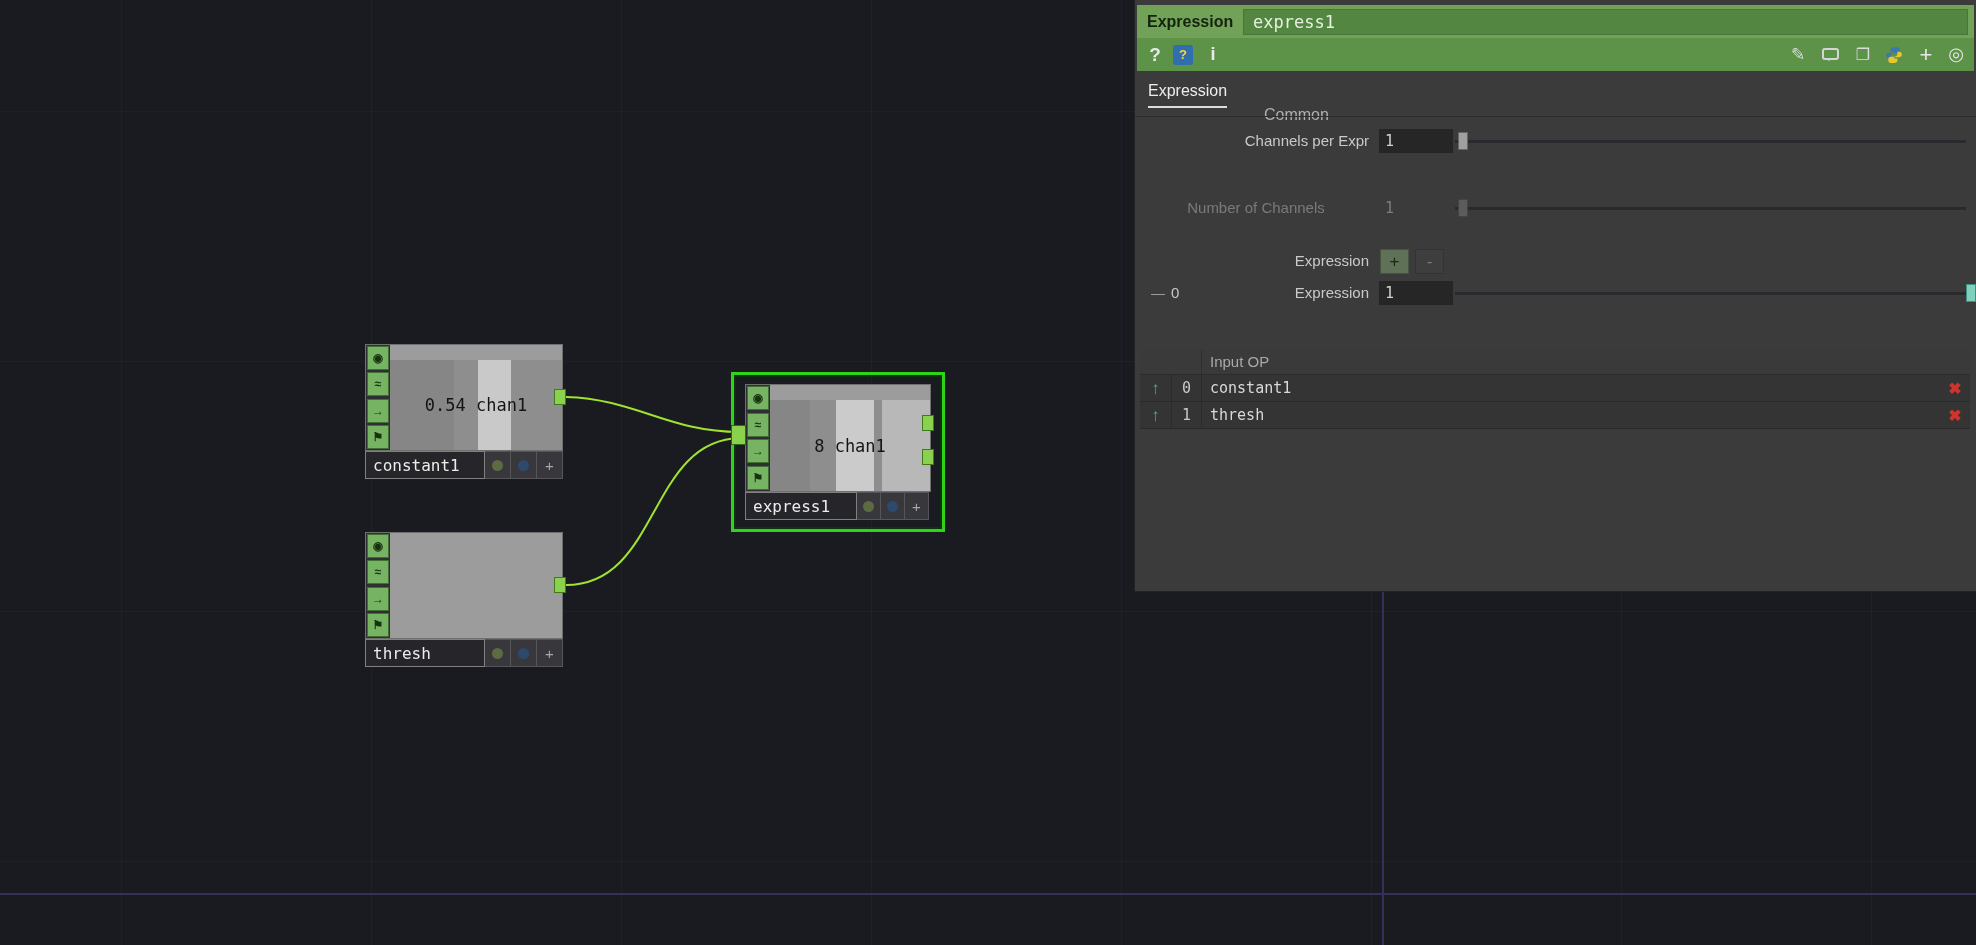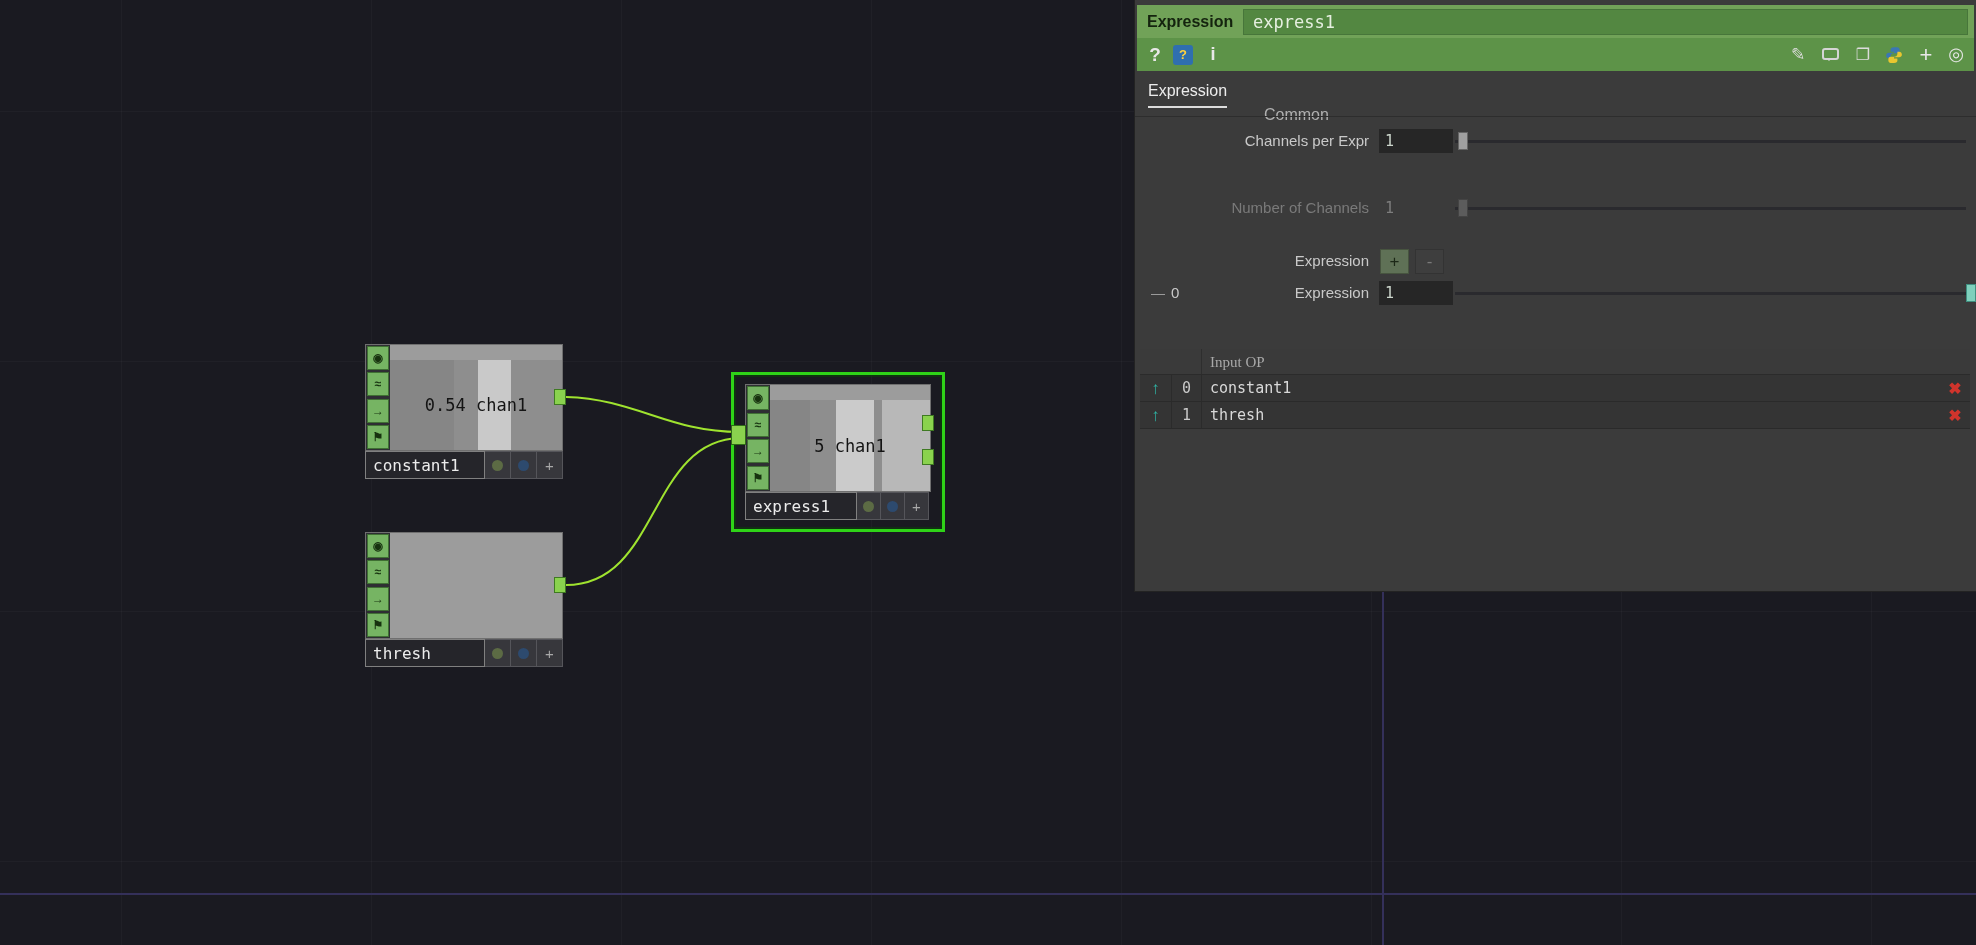--- a/index.html
+++ b/index.html
@@ -73,7 +73,7 @@
   .phandle { position:absolute; top:6px; width:10px; height:18px; background:#a0a0a0; border:1px solid #666; }
   .phandle.teal { background:#7fd0bc; border-color:#3f8f80; }
   .phandle.dim { background:#5c5c5c; border-color:#444; }
-  .prow.disabled .plabel { color:#7a7a7a; }
+  .prow.disabled .plabel { color:#7a7a7a;text-align:center; }
   .pvalue-plain { position:absolute; left:242px; top:0; height:30px; line-height:30px;
                   font-family:"DejaVu Sans Mono",monospace; font-size:15px; color:#7d7d7d; }
   .toggle-box { position:absolute; left:271px; top:3px; width:30px; height:24px; background:#9a9a9a; border:1px solid #6e6e6e; }

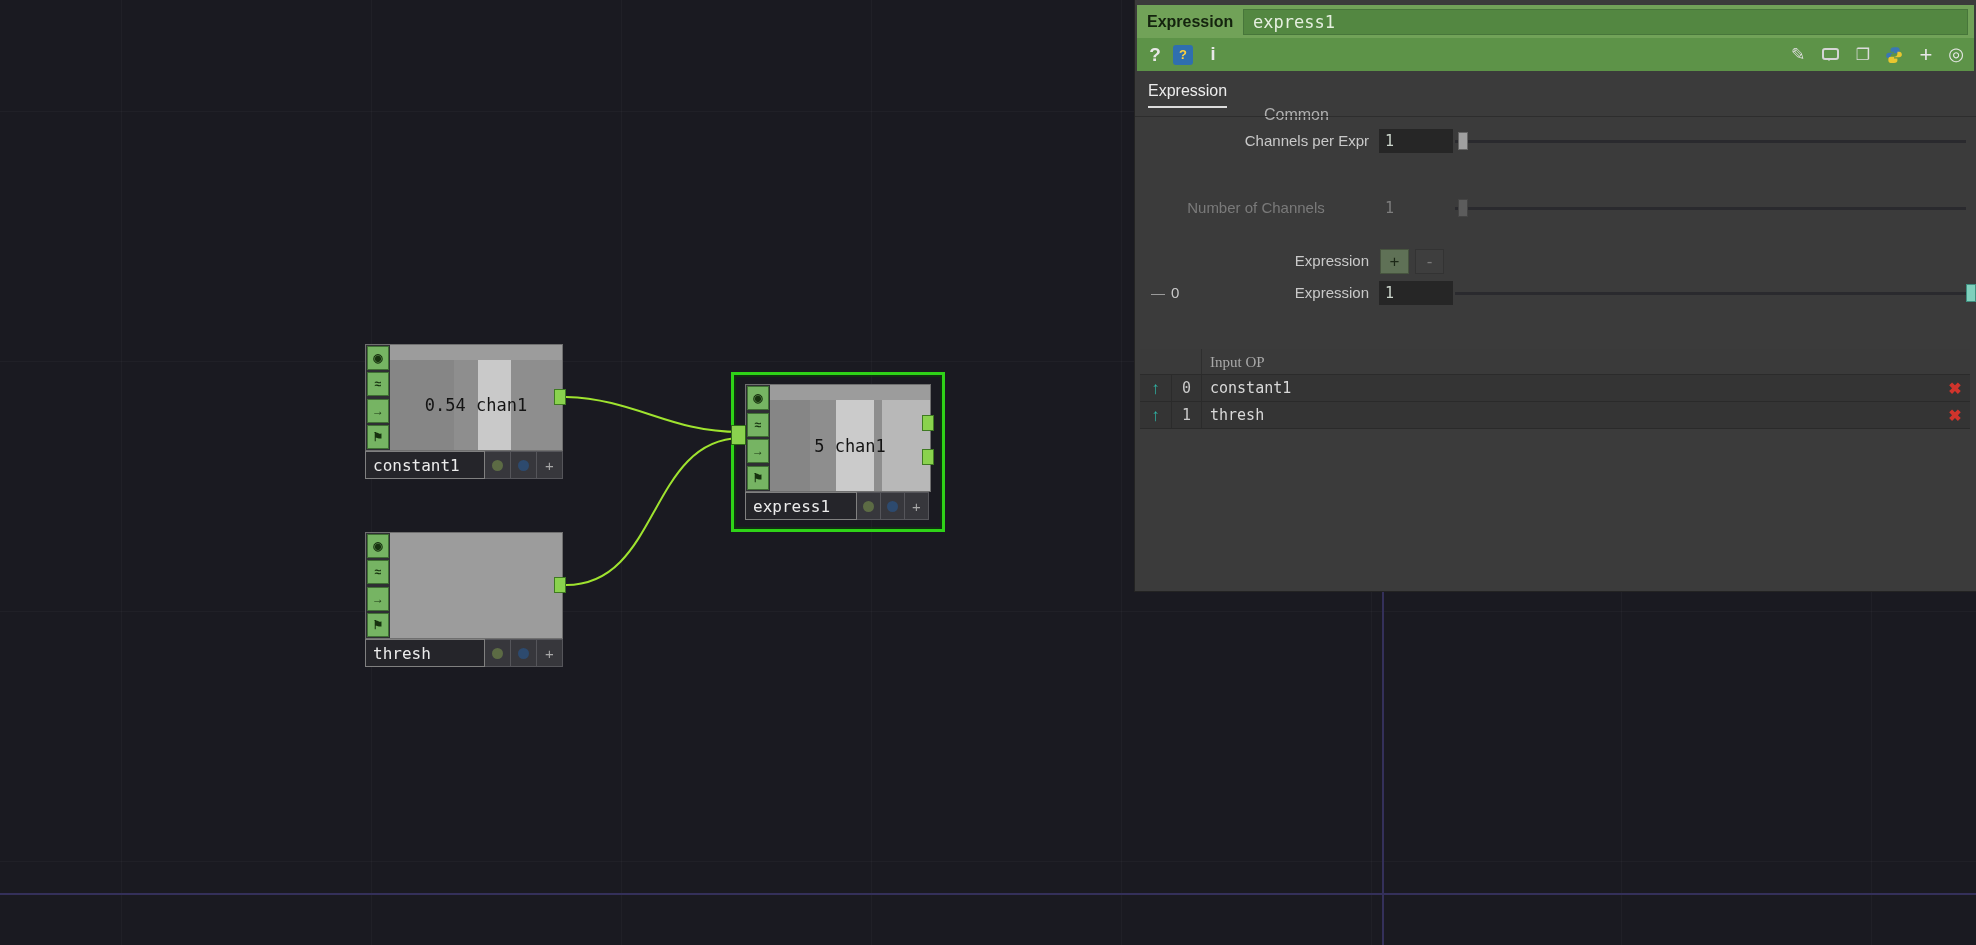--- a/index.html
+++ b/index.html
@@ -99,7 +99,7 @@
   .iotable { position:absolute; left:5px; right:6px; top:349px; }
   .thead { display:flex; height:26px; background:#3a3a3a; border-bottom:1px solid #2b2b2b; }
   .th-blank { width:62px; border-right:1px solid #2e2e2e; }
-  .th-label { flex:1; line-height:26px; padding-left:8px; font-size:15px; color:#a9a9a9;font-family:Liberation Serif, serif; }
+  .th-label { flex:1; line-height:26px; padding-left:8px; font-size:15px; color:#a9a9a9; }
   .trow { display:flex; height:27px; background:#343434; border-bottom:1px solid #2a2a2a; }
   .td-arrow { width:32px; text-align:center; line-height:27px; color:#2fb3a4; font-weight:bold;
               font-size:17px; border-right:1px solid #2b2b2b; }

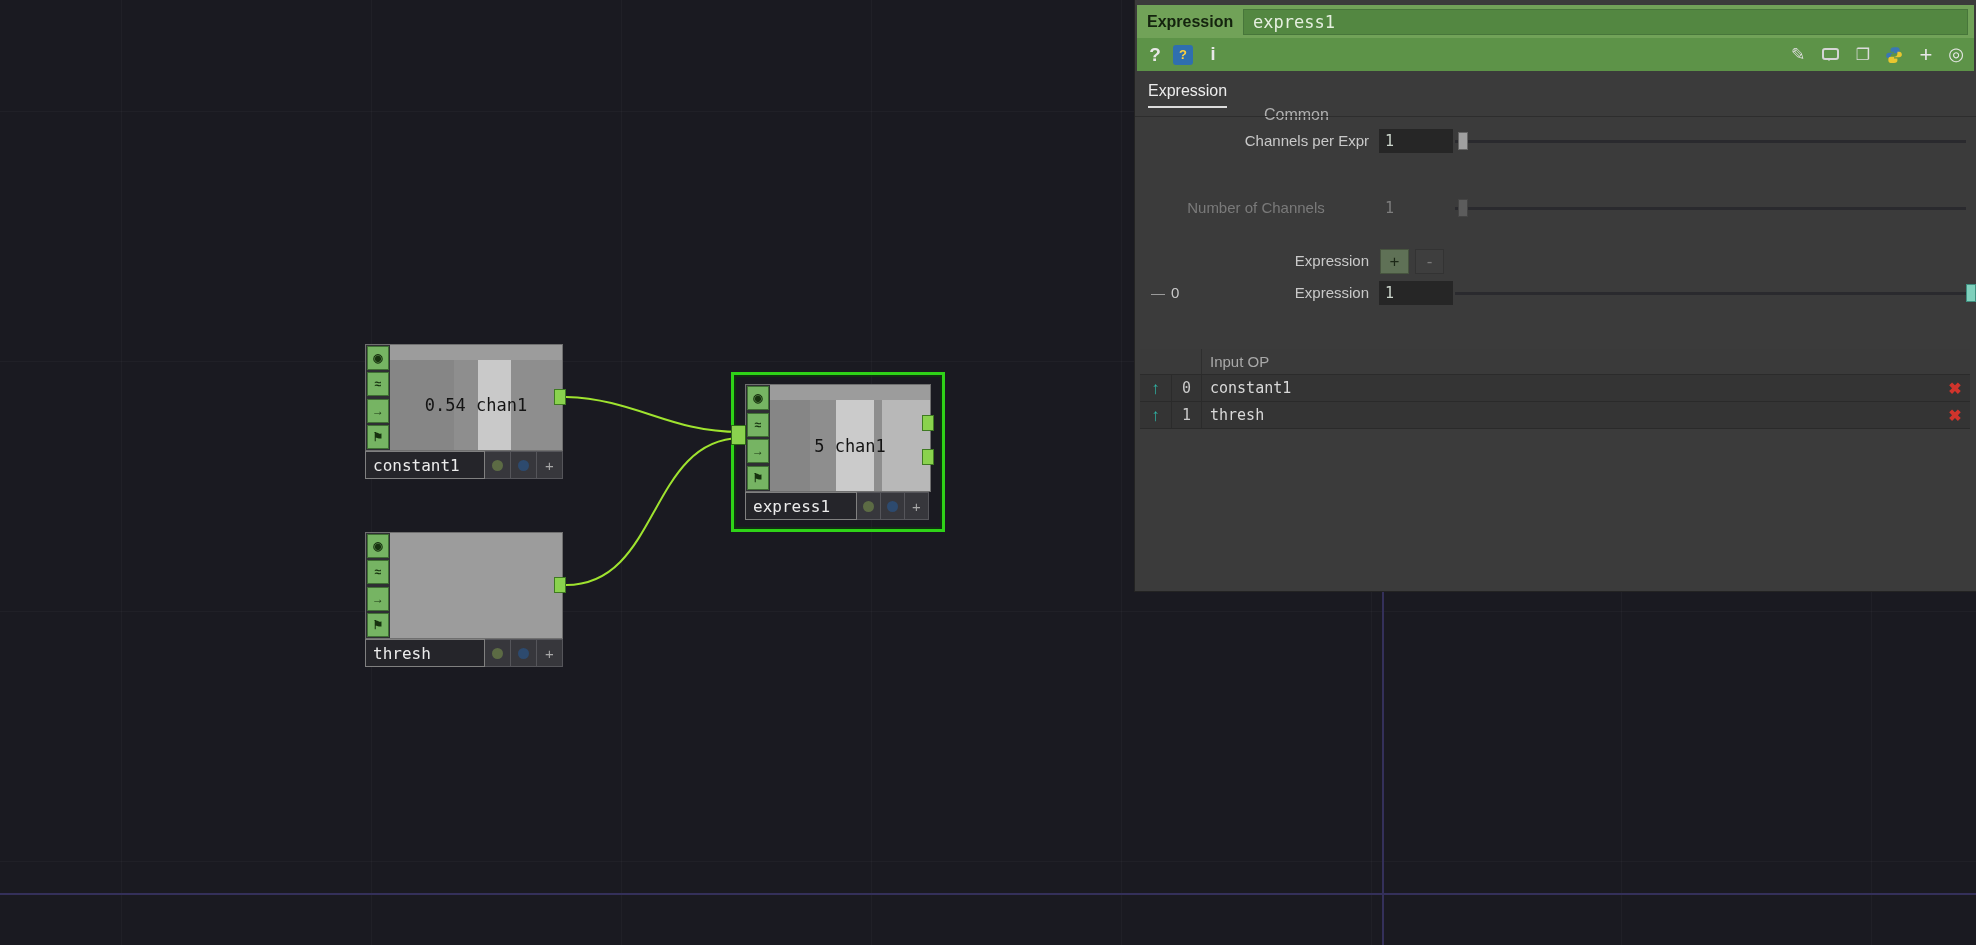--- a/index.html
+++ b/index.html
@@ -187,7 +187,7 @@
         <div class="vshade" style="left:0; width:40px; background:#868686;"></div>
         <div class="vshade" style="left:66px; width:38px; background:#cbcbcb;"></div>
         <div class="vshade" style="left:112px; right:0; background:#b8b8b8;"></div>
-        <div class="node-display">5 chan1</div>
+        <div class="node-display">8 chan1</div>
       </div>
       <div class="out-conn" style="top:30px;"></div>
       <div class="out-conn" style="top:64px;"></div>

